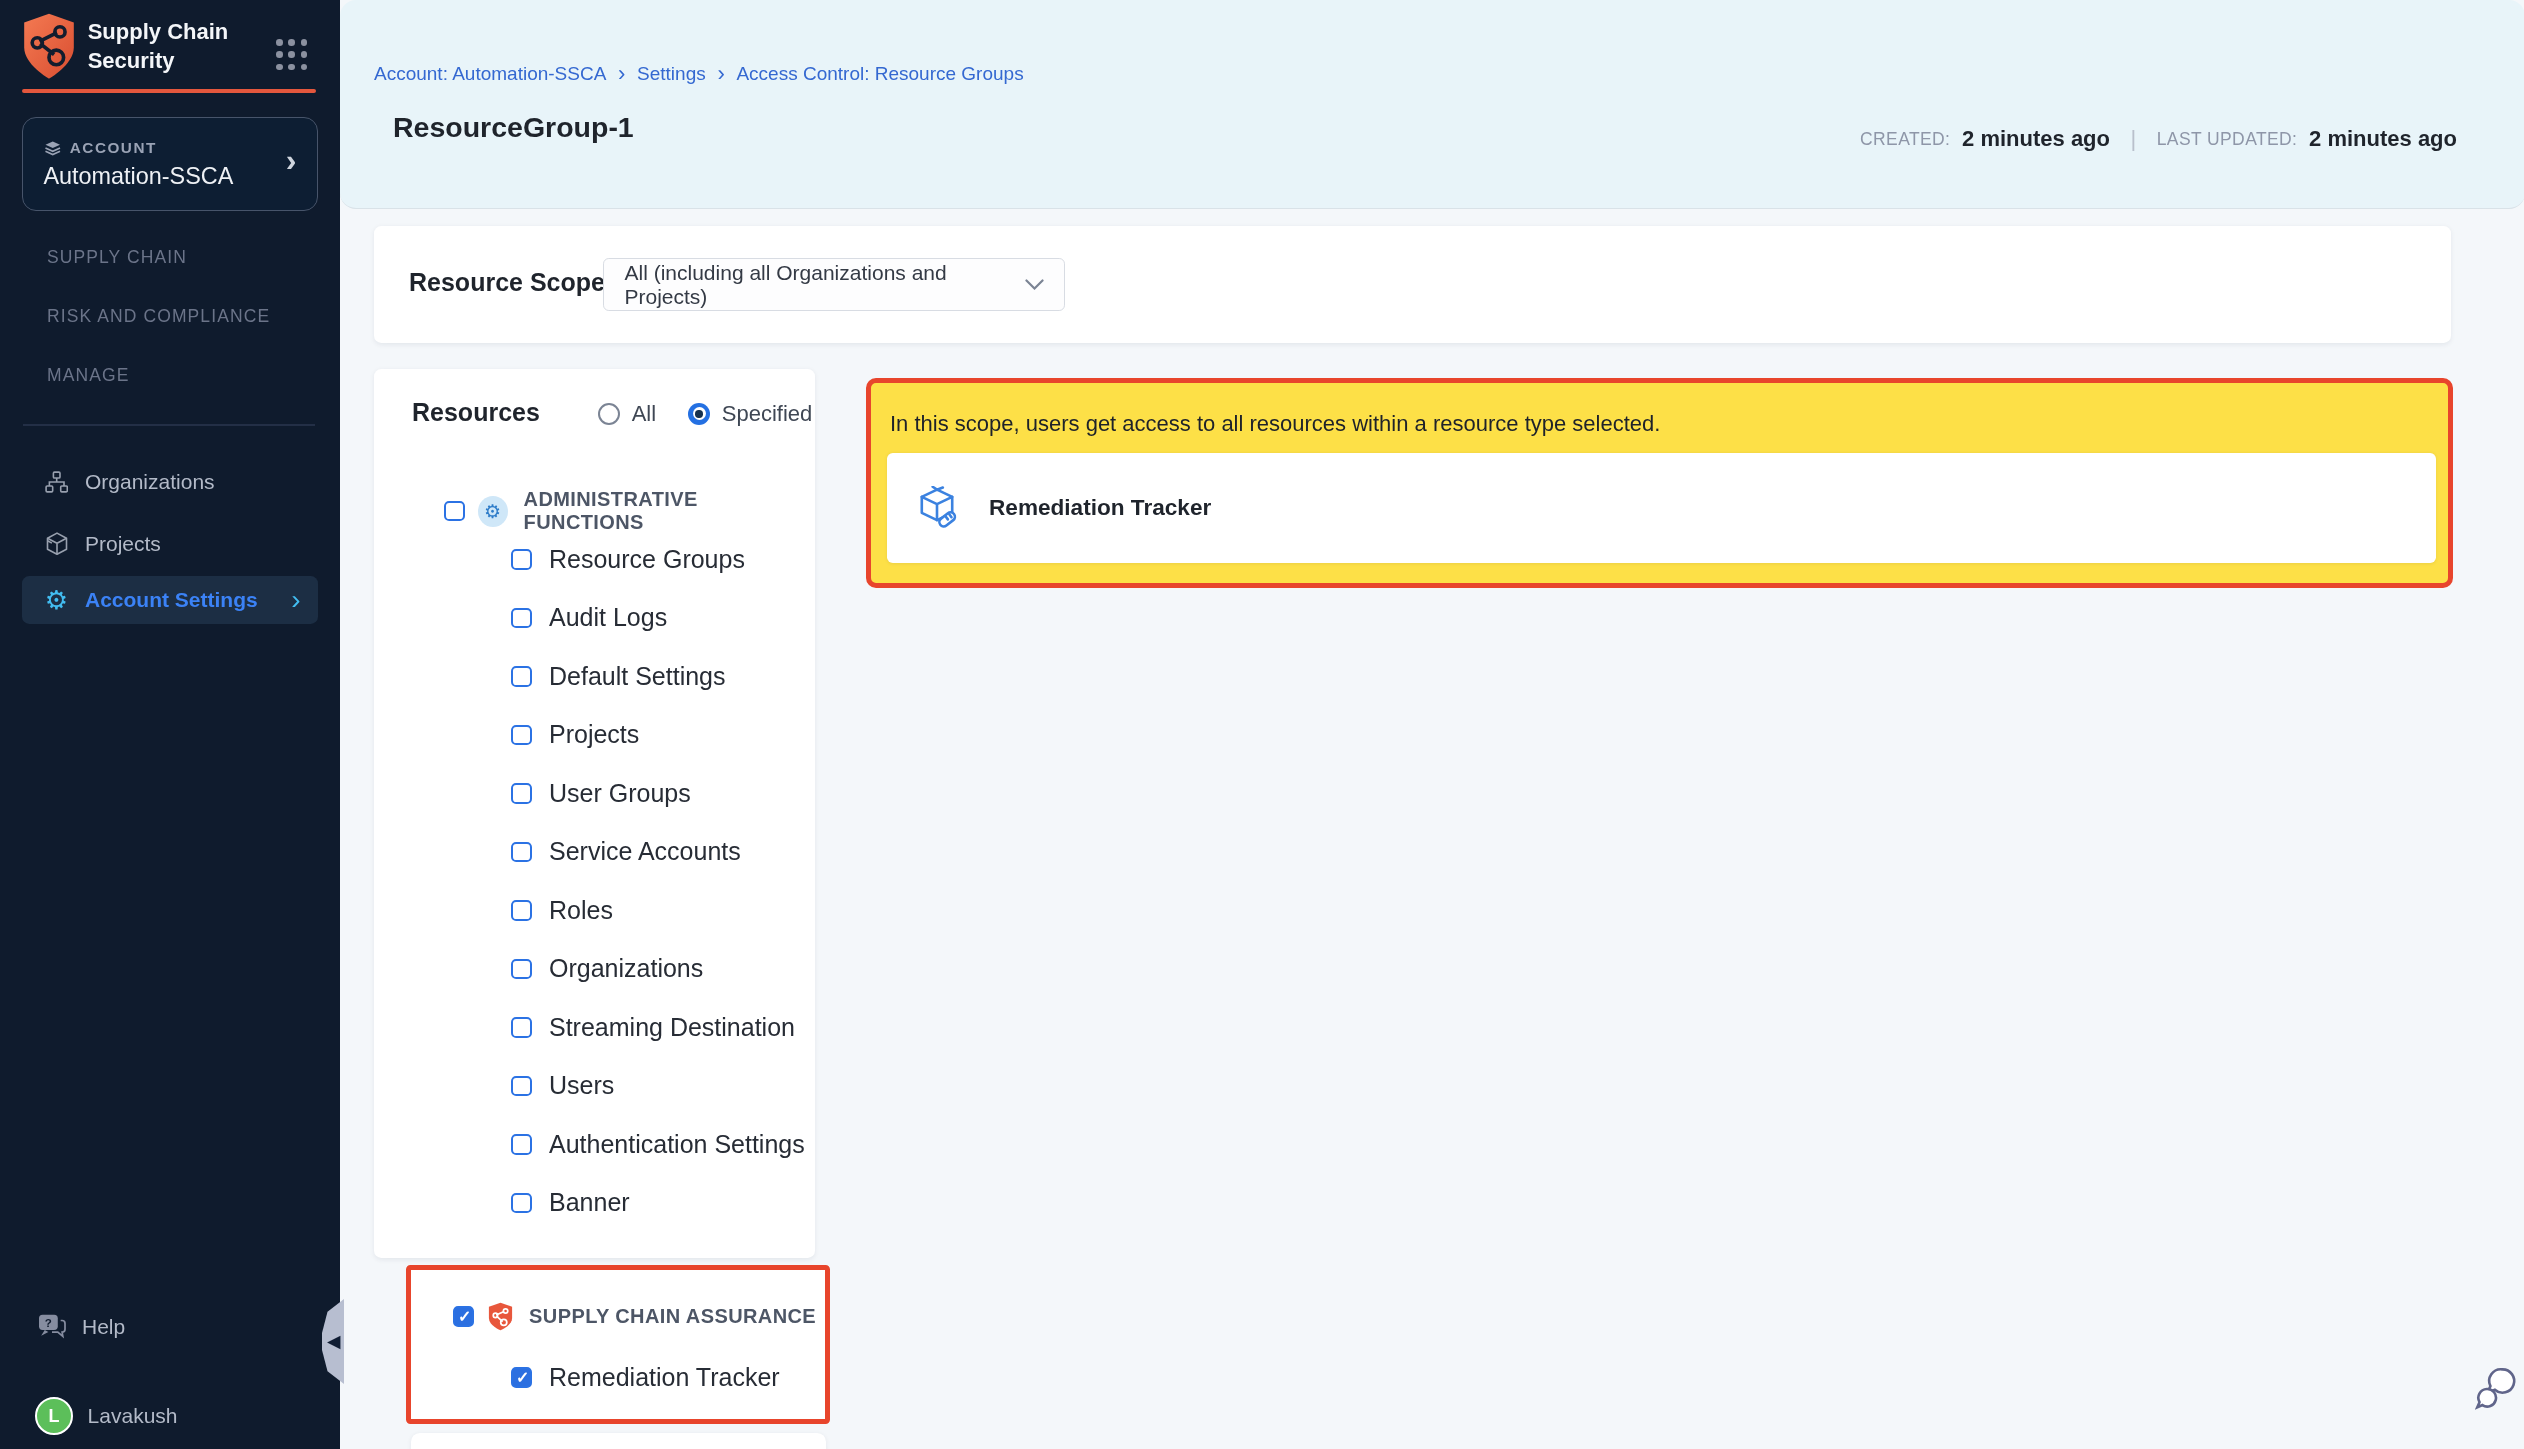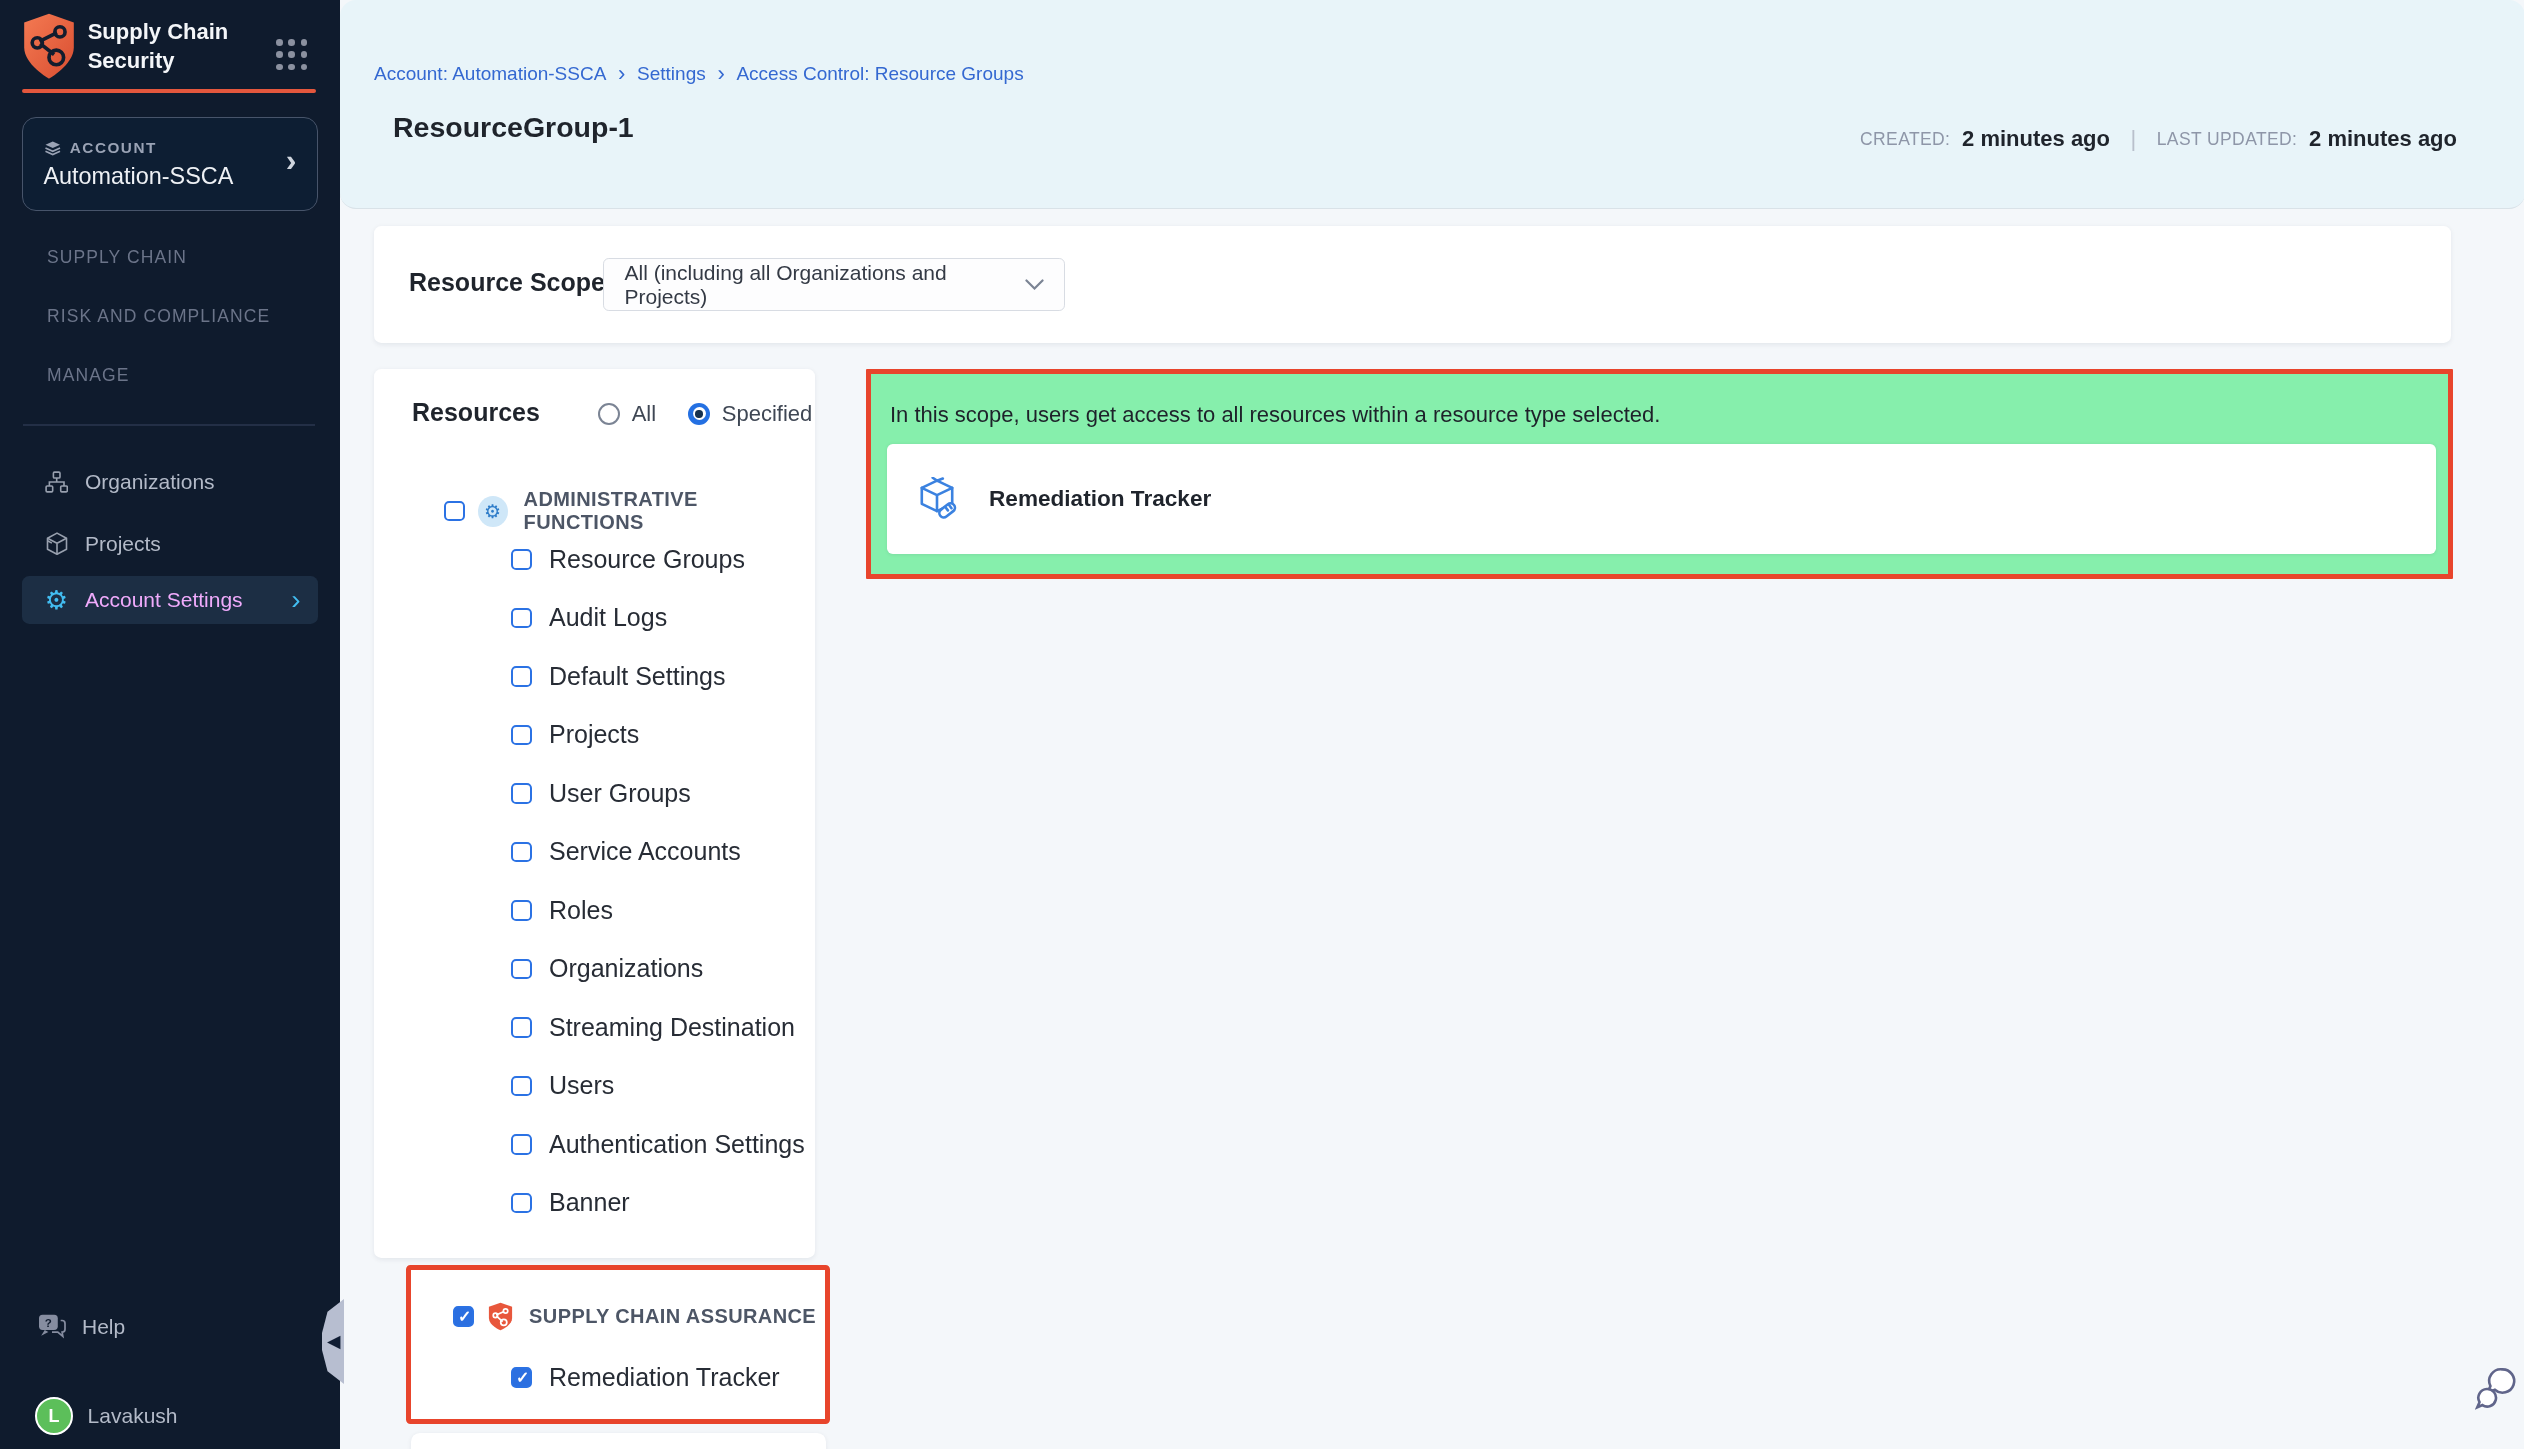--- a/index.html
+++ b/index.html
@@ -89,7 +89,7 @@
   .bottom-card { position:absolute; left:411px; top:1433px; width:415px; height:29px; background:#fff; border-radius:8.8px 8.8px 0 0; box-shadow:0 1.5px 5.8px rgba(20,30,60,0.07); }
 
   
-  .detail-box { position:absolute; left:866px; top:369px; width:1587px; height:210px; border:5.1px solid #e8452c; border-radius:1px; background:#86efac; }
+  .detail-box { position:absolute; left:866px; top:378px; width:1587px; height:210px; border:5.1px solid #e8452c; border-radius:10px; background:#fde047; }
   .detail-msg { position:absolute; left:19px; top:28px; font-size:22px; color:#1e222a; }
   .detail-card { position:absolute; left:16px; top:70px; width:1549px; height:110px; background:#fff; border-radius:5.8px; box-shadow:0 0.7px 3.7px rgba(20,30,60,0.08); }
   .detail-card-row { position:absolute; left:29px; top:0; height:110px; display:flex; align-items:center; gap:31px; }

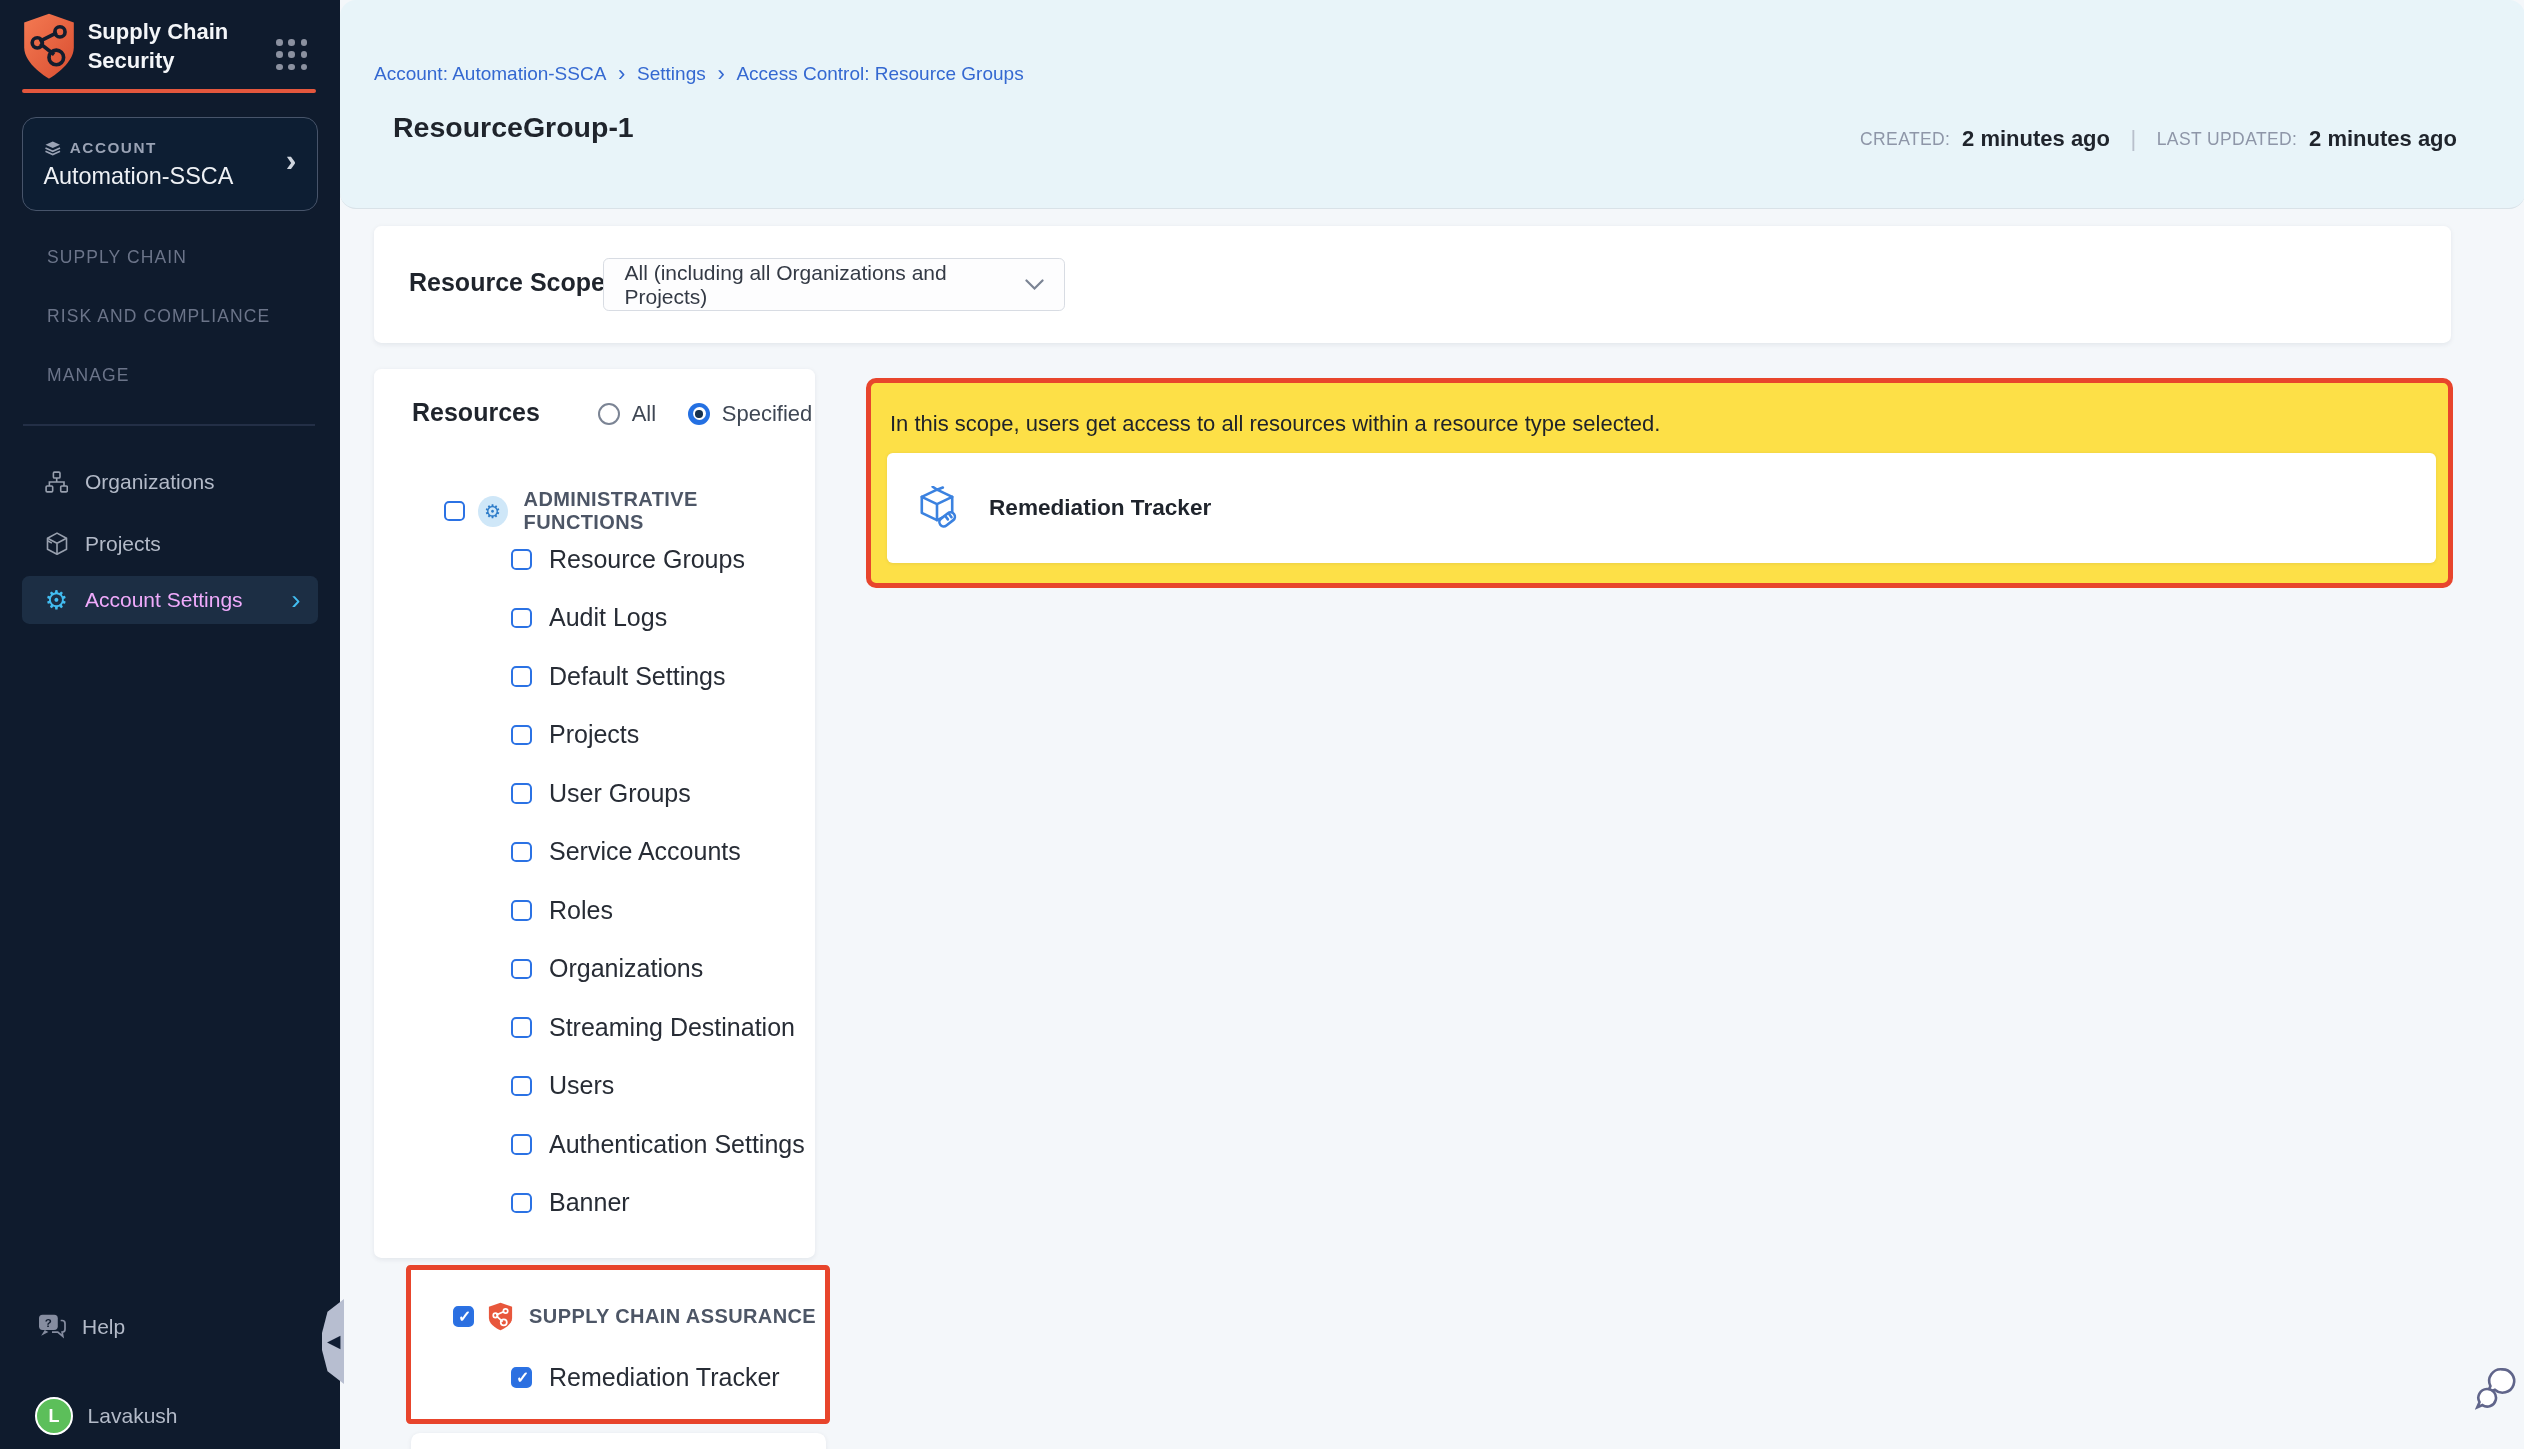--- a/index.html
+++ b/index.html
@@ -27,7 +27,7 @@
   .nav-item .nav-ic { width:25px; display:flex; justify-content:center; }
   .nav-item .nav-label { margin-left:16px; color:#b3bac8; font-size:21px; }
   .nav-item.active { background:#1c2e44; }
-  .nav-item.active .nav-label { color:#f0abfc; font-weight:normal; }
+  .nav-item.active .nav-label { color:#3b82f6; font-weight:bold; }
   .nav-item.active .nav-chev { position:absolute; right:17.5px; color:#42bdf1; font-size:28px; line-height:1; }
   .gear-glyph { color:#42bdf1; font-size:26px; line-height:1; }
 

